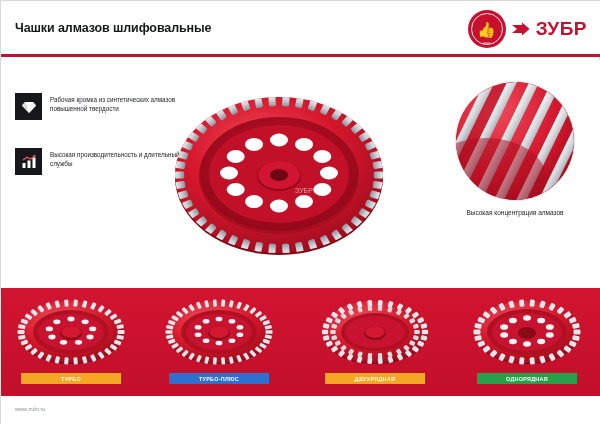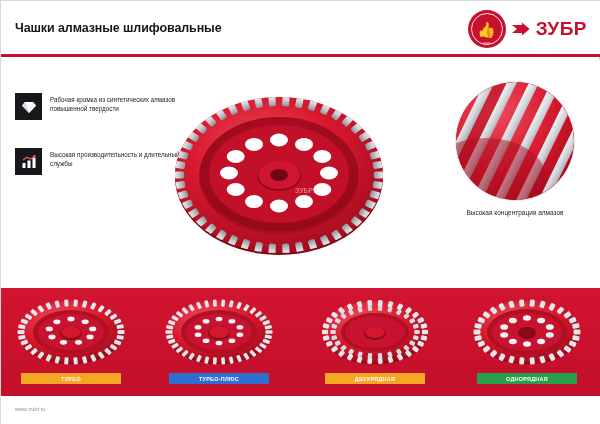--- a/index.html
+++ b/index.html
@@ -137,7 +137,7 @@
 <div id="page">
 
   <div id="header">
-    <div id="header-title">Чашки алмазные шлифовальные</div>
+    <div id="header-title">Чашки алмазов шлифовальные</div>
 
     <div id="brand-wrap">
       <div id="brand-seal">

